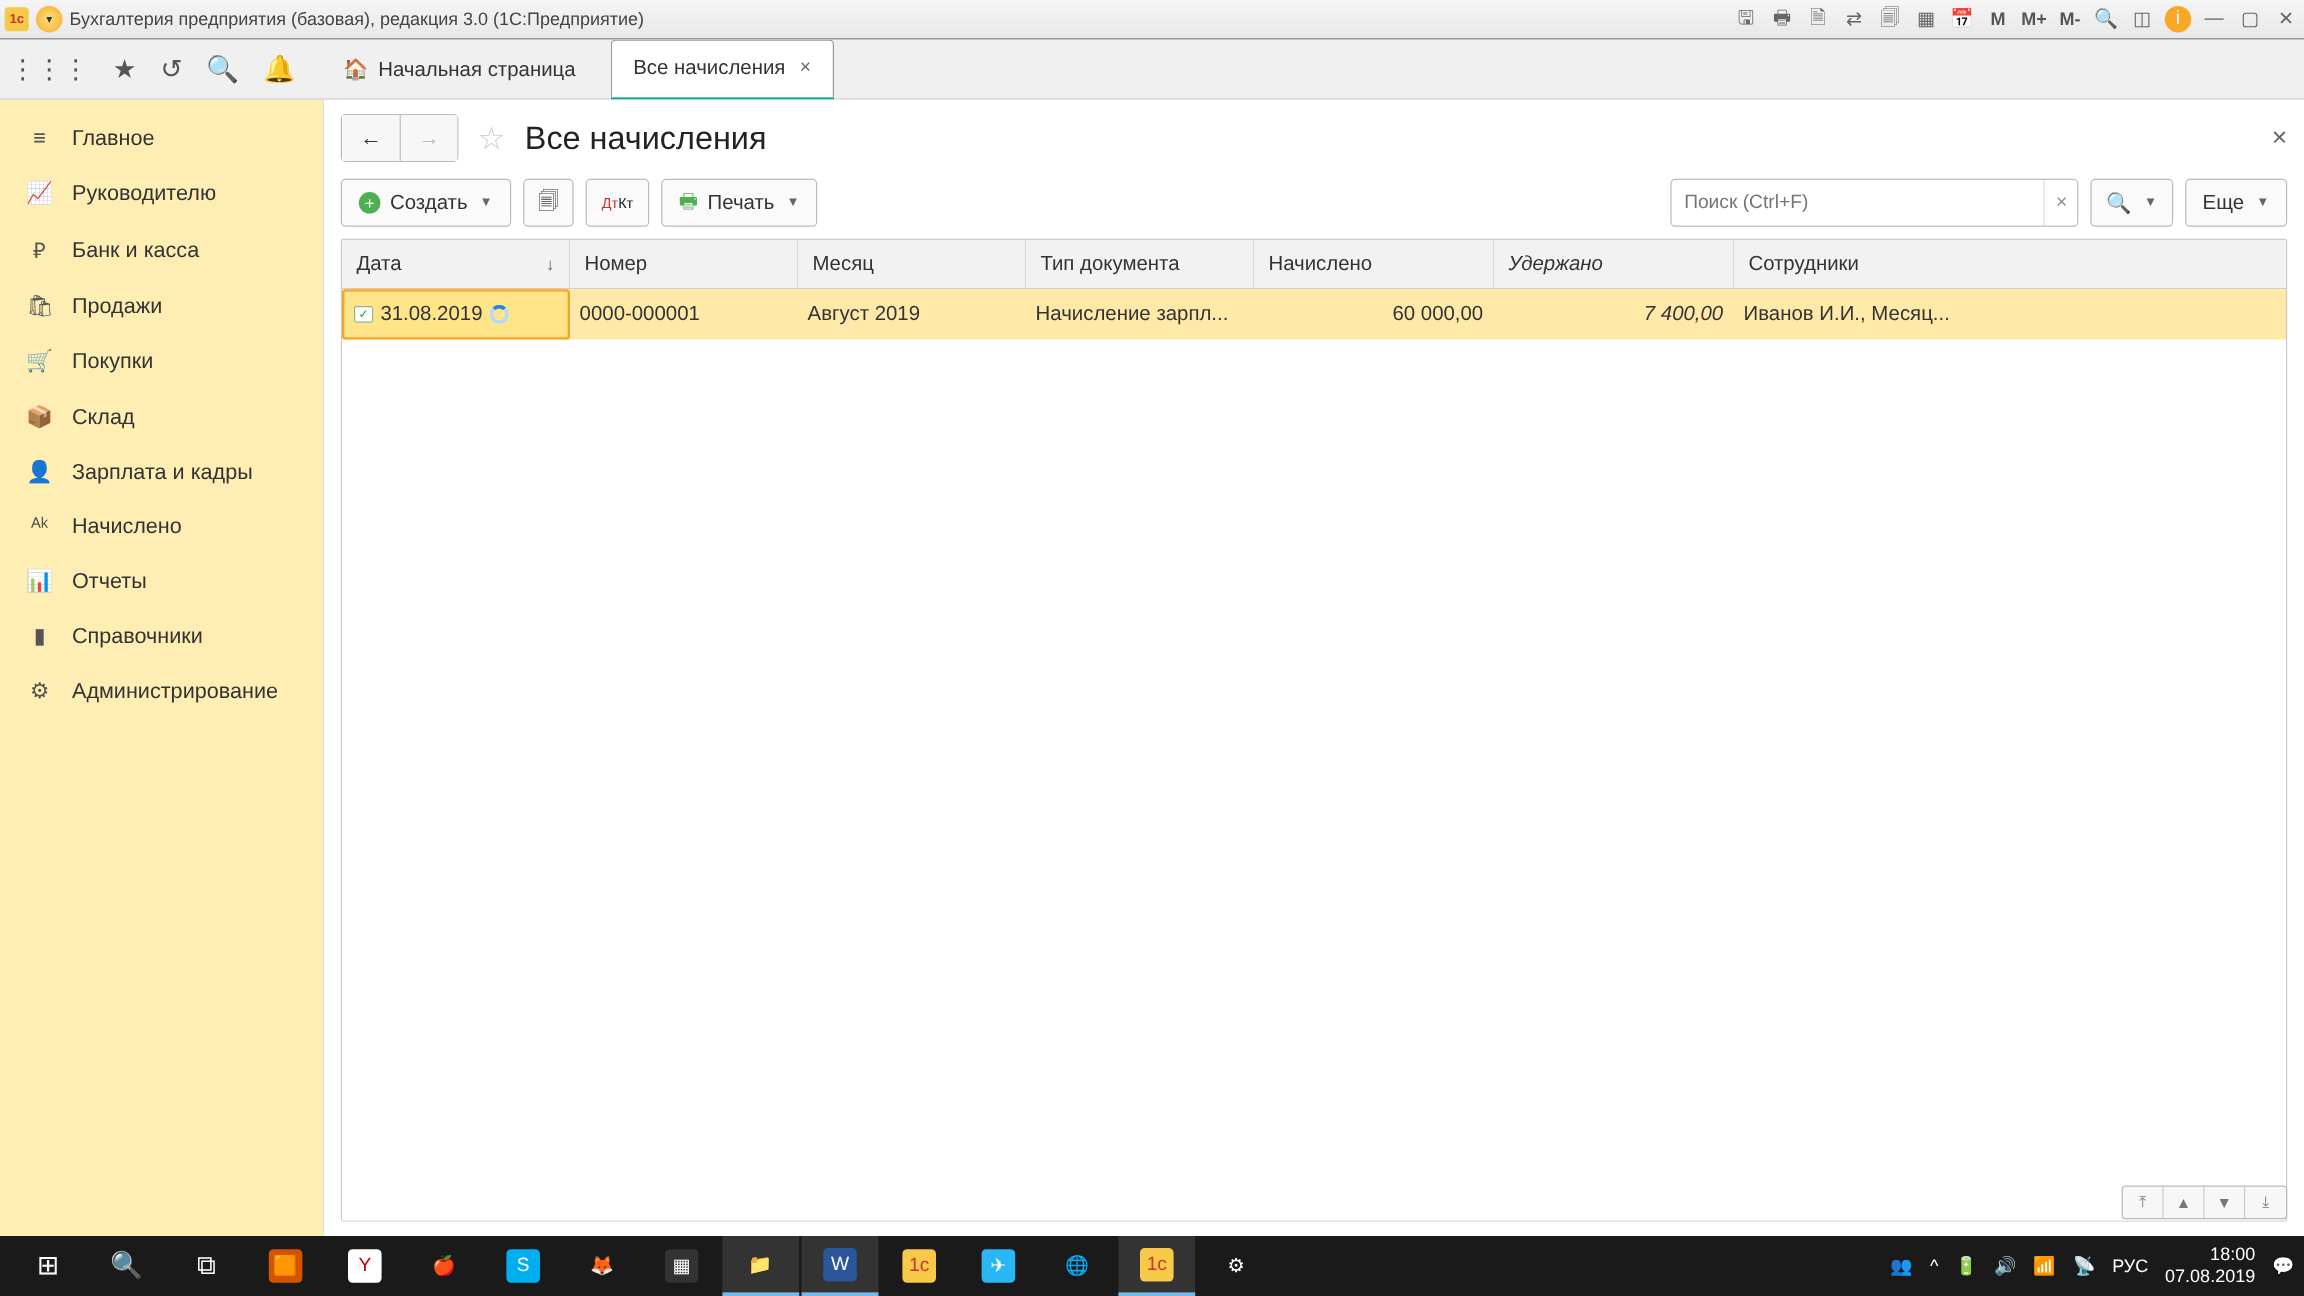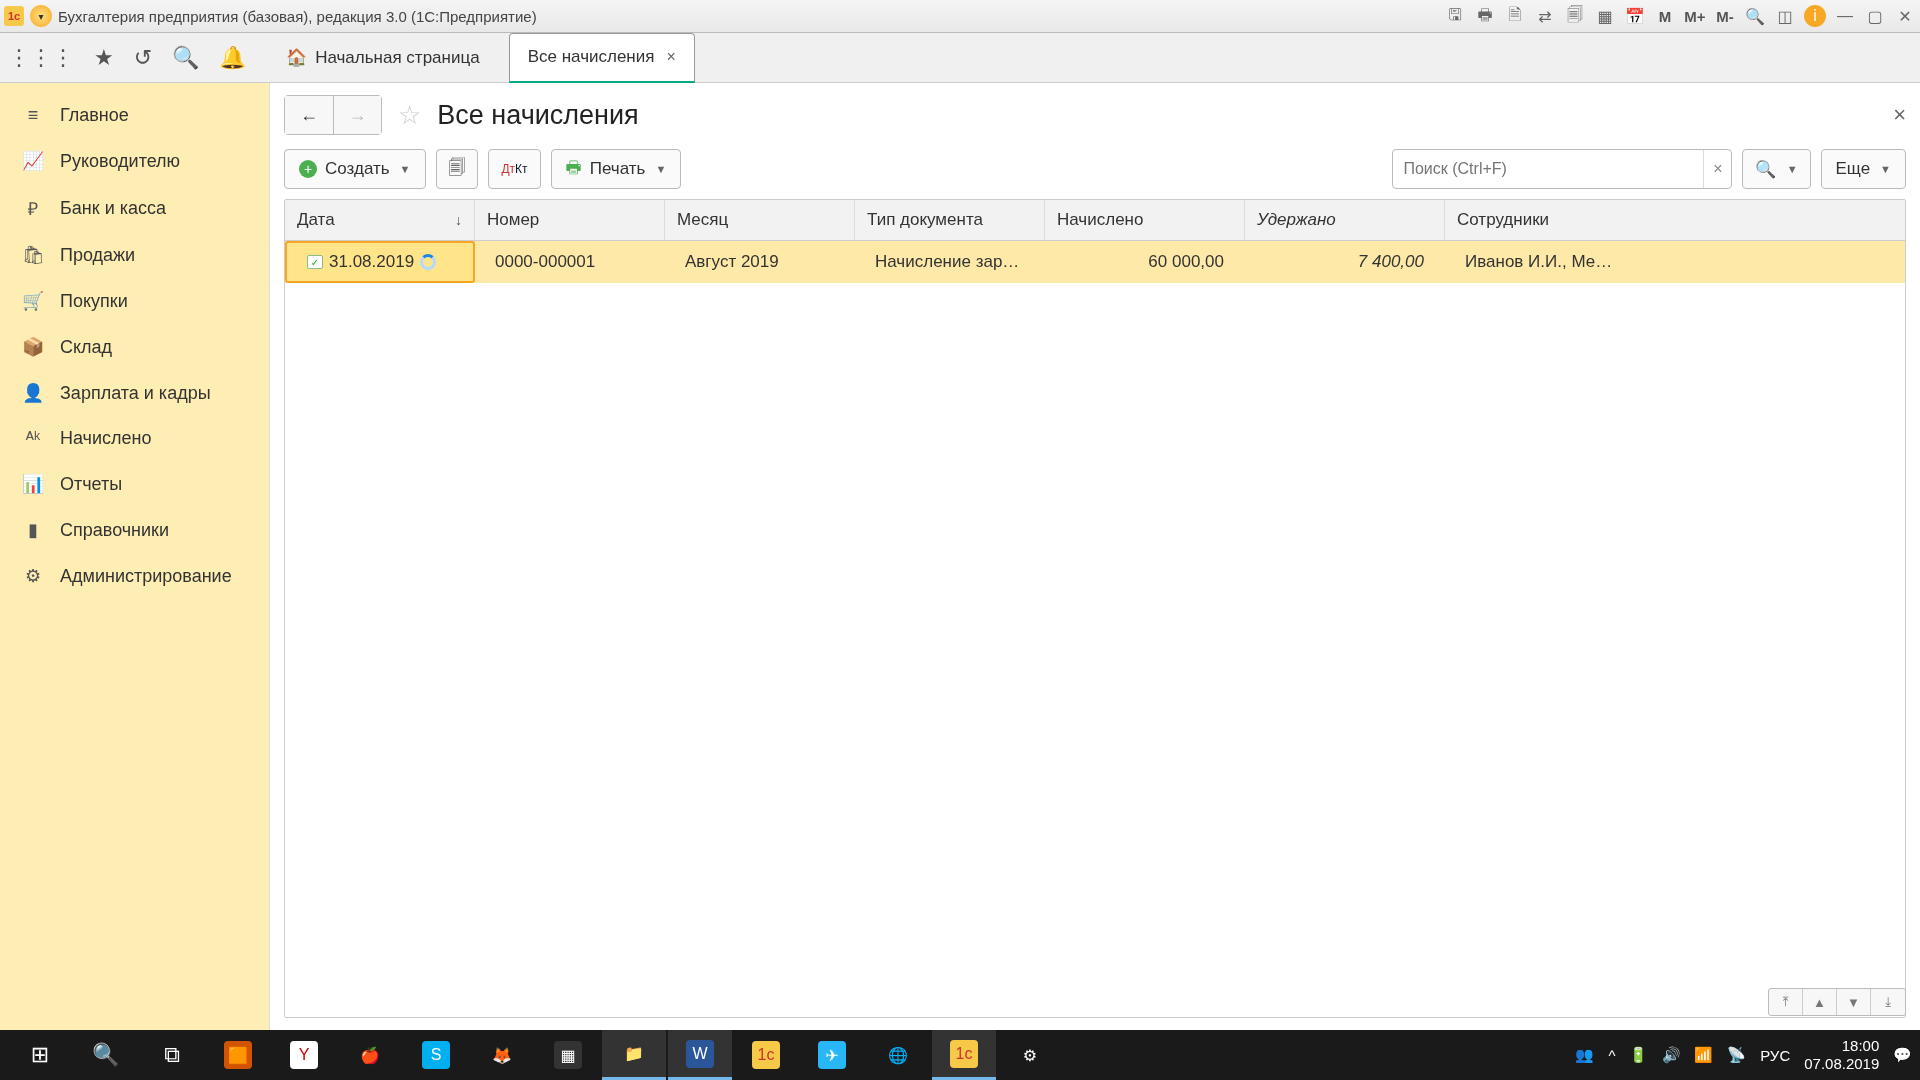--- a/index.html
+++ b/index.html
@@ -64,7 +64,7 @@
 .grid-body { flex: 1; background: #fff; }
 .row { display: flex; height: 42px; align-items: center; }
 .row.sel { background: #ffe9a8; }
-.cell { padding: 0 20px; font-size: 17px; color: #333; border-right: 1px solid transparent; white-space: nowrap; overflow: hidden; text-overflow: ellipsis; }
+.cell { padding: 0 8px; font-size: 17px; color: #333; border-right: 1px solid transparent; white-space: nowrap; overflow: hidden; text-overflow: ellipsis; }
 .cell-date { display: flex; align-items: center; gap: 6px; background: #ffe48a; height: 100%; border: 2px solid #f5a623; border-radius: 3px; }
 .doc-icon { width: 16px; height: 14px; background: #fff; border: 1px solid #8b8; border-radius: 2px; display: inline-flex; align-items: center; justify-content: center; }
 .doc-icon::after { content: "✓"; color: #2a2; font-size: 10px; }

